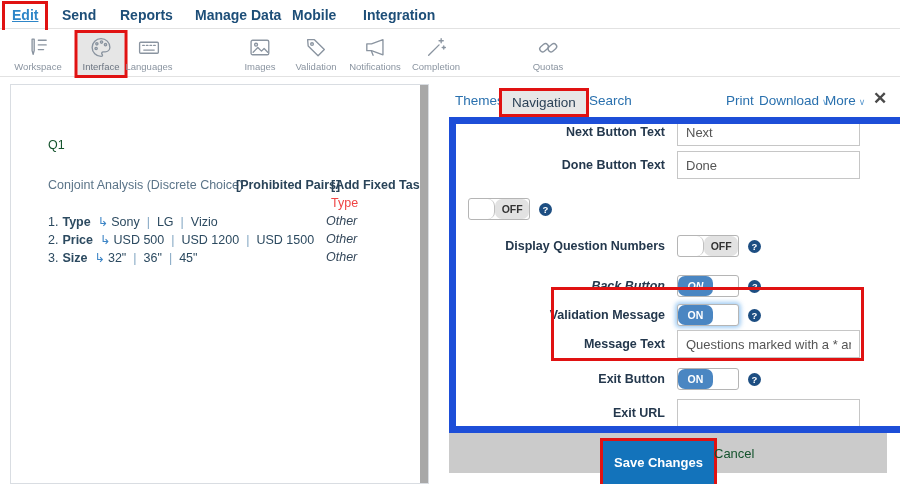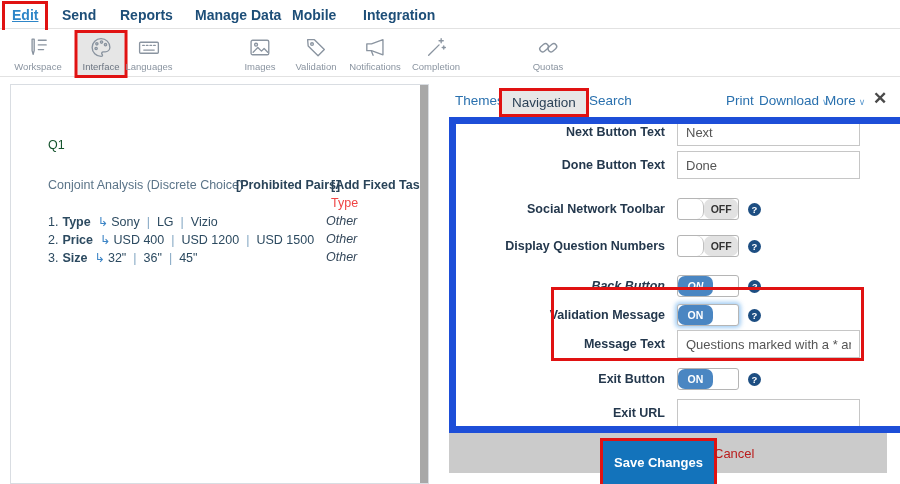--- a/index.html
+++ b/index.html
@@ -210,7 +210,6 @@
             </div>
           </div>
           <div class="form-row" style="top: 74px;">
-            <div class="form-label">Social Network Toolbar</div>
             <div class="form-ctrl">
               <div class="toggle off">
                 <div class="seg seg-a"></div>

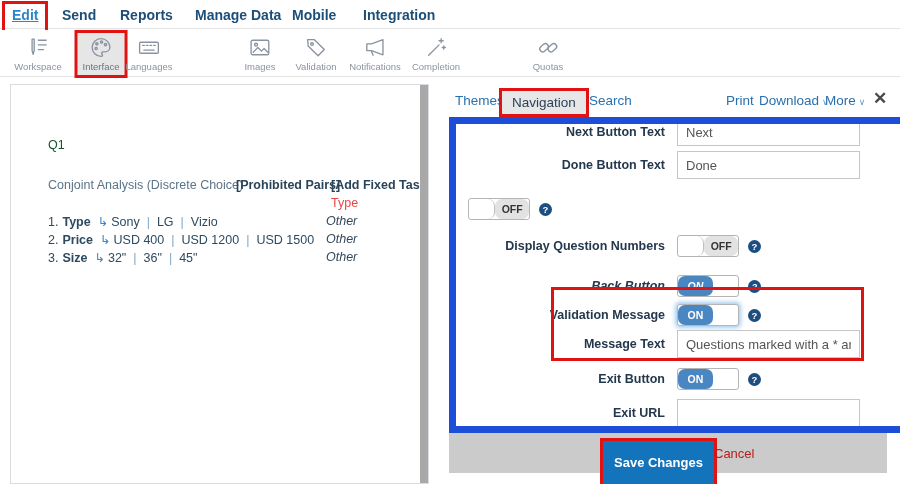--- a/index.html
+++ b/index.html
@@ -171,7 +171,7 @@
     <div id="attr-rows">
         <div class="attr-row" style="left: 37px; top: 129px;"><span class="attr-num">1.</span><span class="attr-name">Type</span><span class="attr-arrow">↳</span><span>Sony</span><span class="attr-pipe">|</span><span>LG</span><span class="attr-pipe">|</span><span>Vizio</span></div>
         <div class="attr-type" style="left: 315px; top: 129px;">Other</div>
-        <div class="attr-row" style="left: 37px; top: 147px;"><span class="attr-num">2.</span><span class="attr-name">Price</span><span class="attr-arrow">↳</span><span>USD 400</span><span class="attr-pipe">|</span><span>USD 1200</span><span class="attr-pipe">|</span><span>USD 1500</span></div>
+        <div class="attr-row" style="left: 37px; top: 147px;"><span class="attr-num">2.</span><span class="attr-name">Price</span><span class="attr-arrow">↳</span><span>USD 500</span><span class="attr-pipe">|</span><span>USD 1200</span><span class="attr-pipe">|</span><span>USD 1500</span></div>
         <div class="attr-type" style="left: 315px; top: 147px;">Other</div>
         <div class="attr-row" style="left: 37px; top: 165px;"><span class="attr-num">3.</span><span class="attr-name">Size</span><span class="attr-arrow">↳</span><span>32"</span><span class="attr-pipe">|</span><span>36"</span><span class="attr-pipe">|</span><span>45"</span></div>
         <div class="attr-type" style="left: 315px; top: 165px;">Other</div>

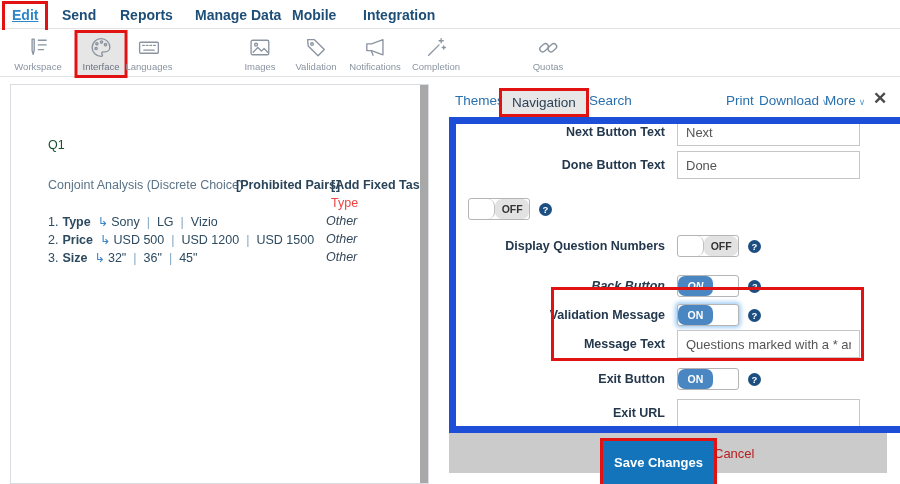--- a/index.html
+++ b/index.html
@@ -77,7 +77,7 @@
   #save-box { position:absolute; left:151px; top:5px; border:3px solid #e01212; }
   #save-btn { display:block; background:#1373bb; color:#fff; font-weight:bold; font-size:13px;
               border:none; padding:14px 11px; cursor:pointer; font-family:"Liberation Sans", sans-serif; }
-  #cancel-link { position:absolute; left:265px; top:13px; font-size:13px; color:#b91c1c; cursor:pointer; }
+  #cancel-link { position:absolute; left:265px; top:13px; font-size:13px; color:#14532d; cursor:pointer; }
 </style>
 </head>
 <body>

